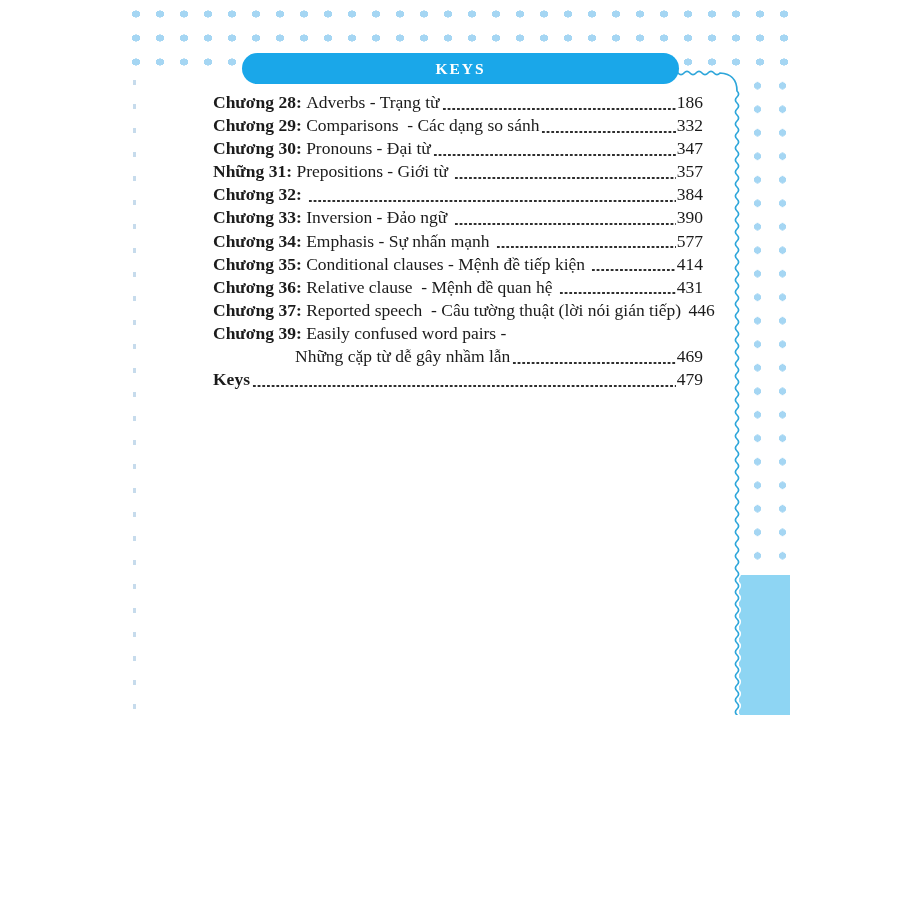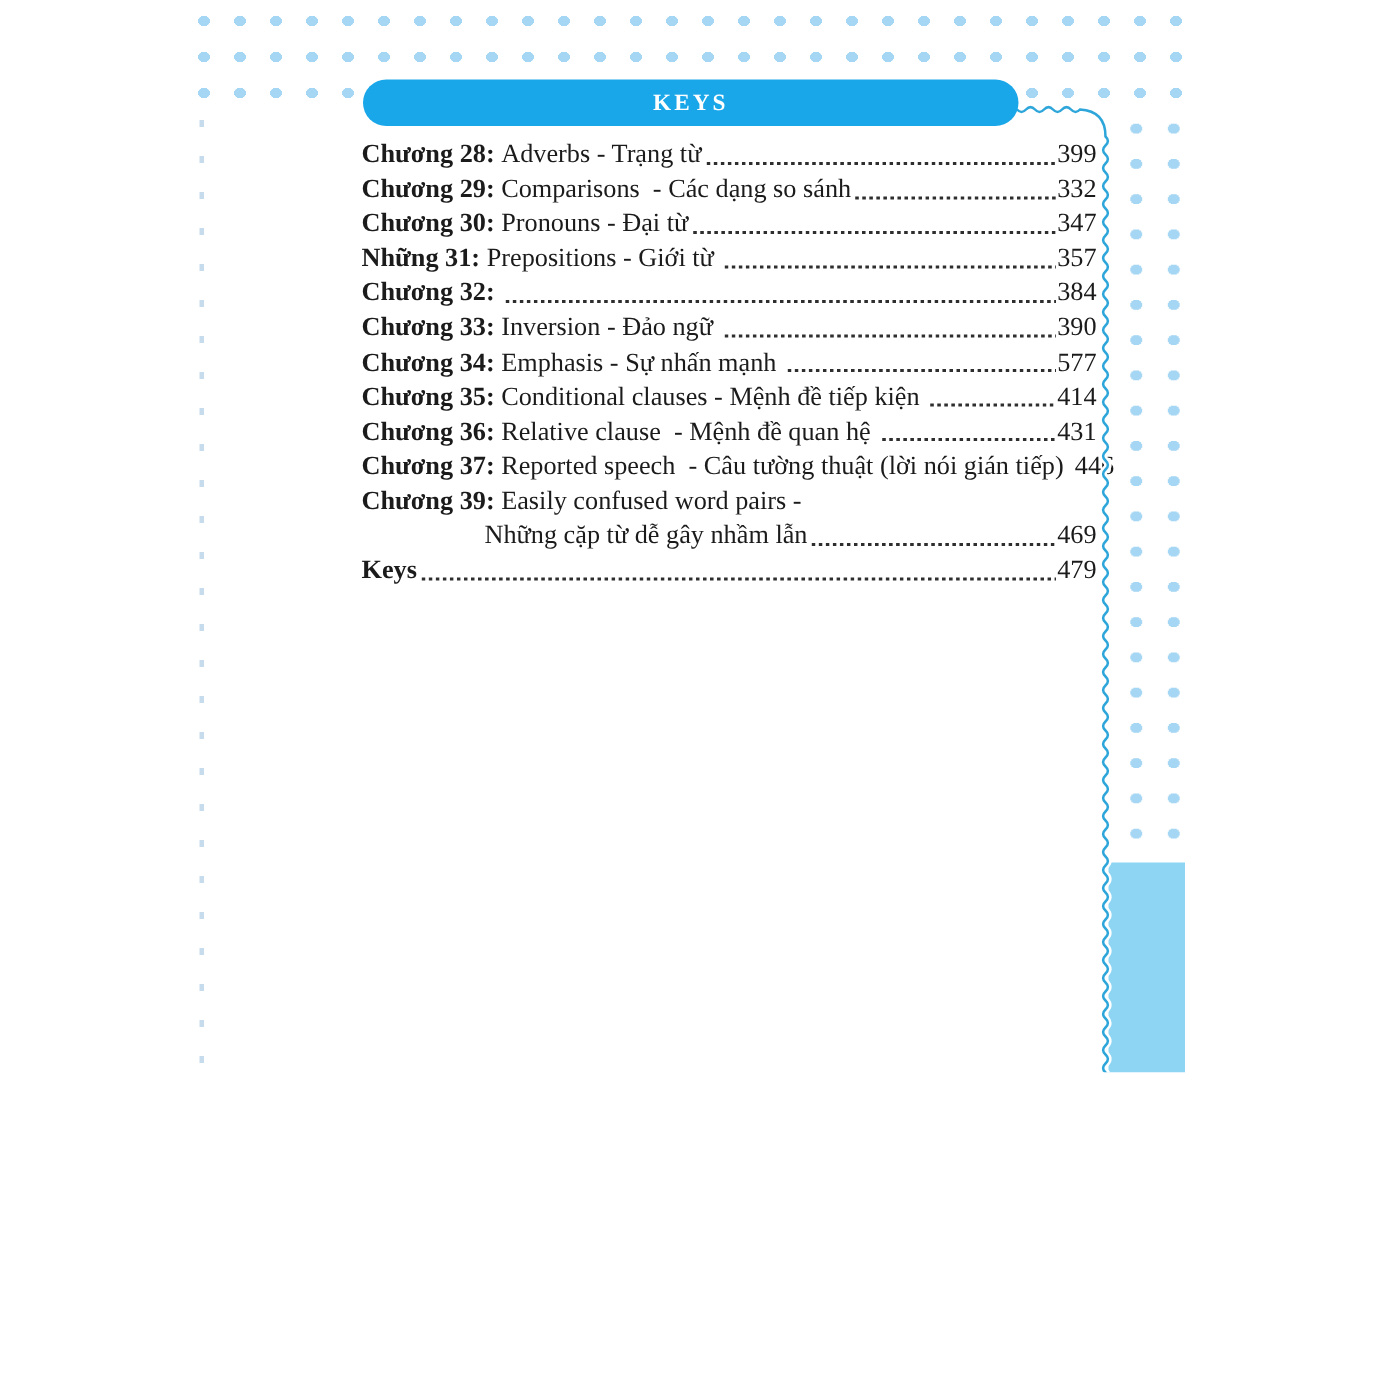--- a/index.html
+++ b/index.html
@@ -37,7 +37,7 @@
   .page-oval span{font-family:"Liberation Sans","DejaVu Sans",sans-serif;font-size:15px;color:#1c1c1c;}
 
   
-  .toc{position:absolute;left:213px;top:92px;width:490px;z-index:3;margin-left:28px;}
+  .toc{position:absolute;left:213px;top:92px;width:490px;z-index:3;}
   .toc-row{display:flex;align-items:baseline;height:23.1px;font-size:17.5px;color:#1b1b1b;white-space:pre;}
   .toc-row .lbl{font-weight:bold;}
   .toc-row .leader{flex:1;align-self:stretch;margin:0 1px 0 2px;

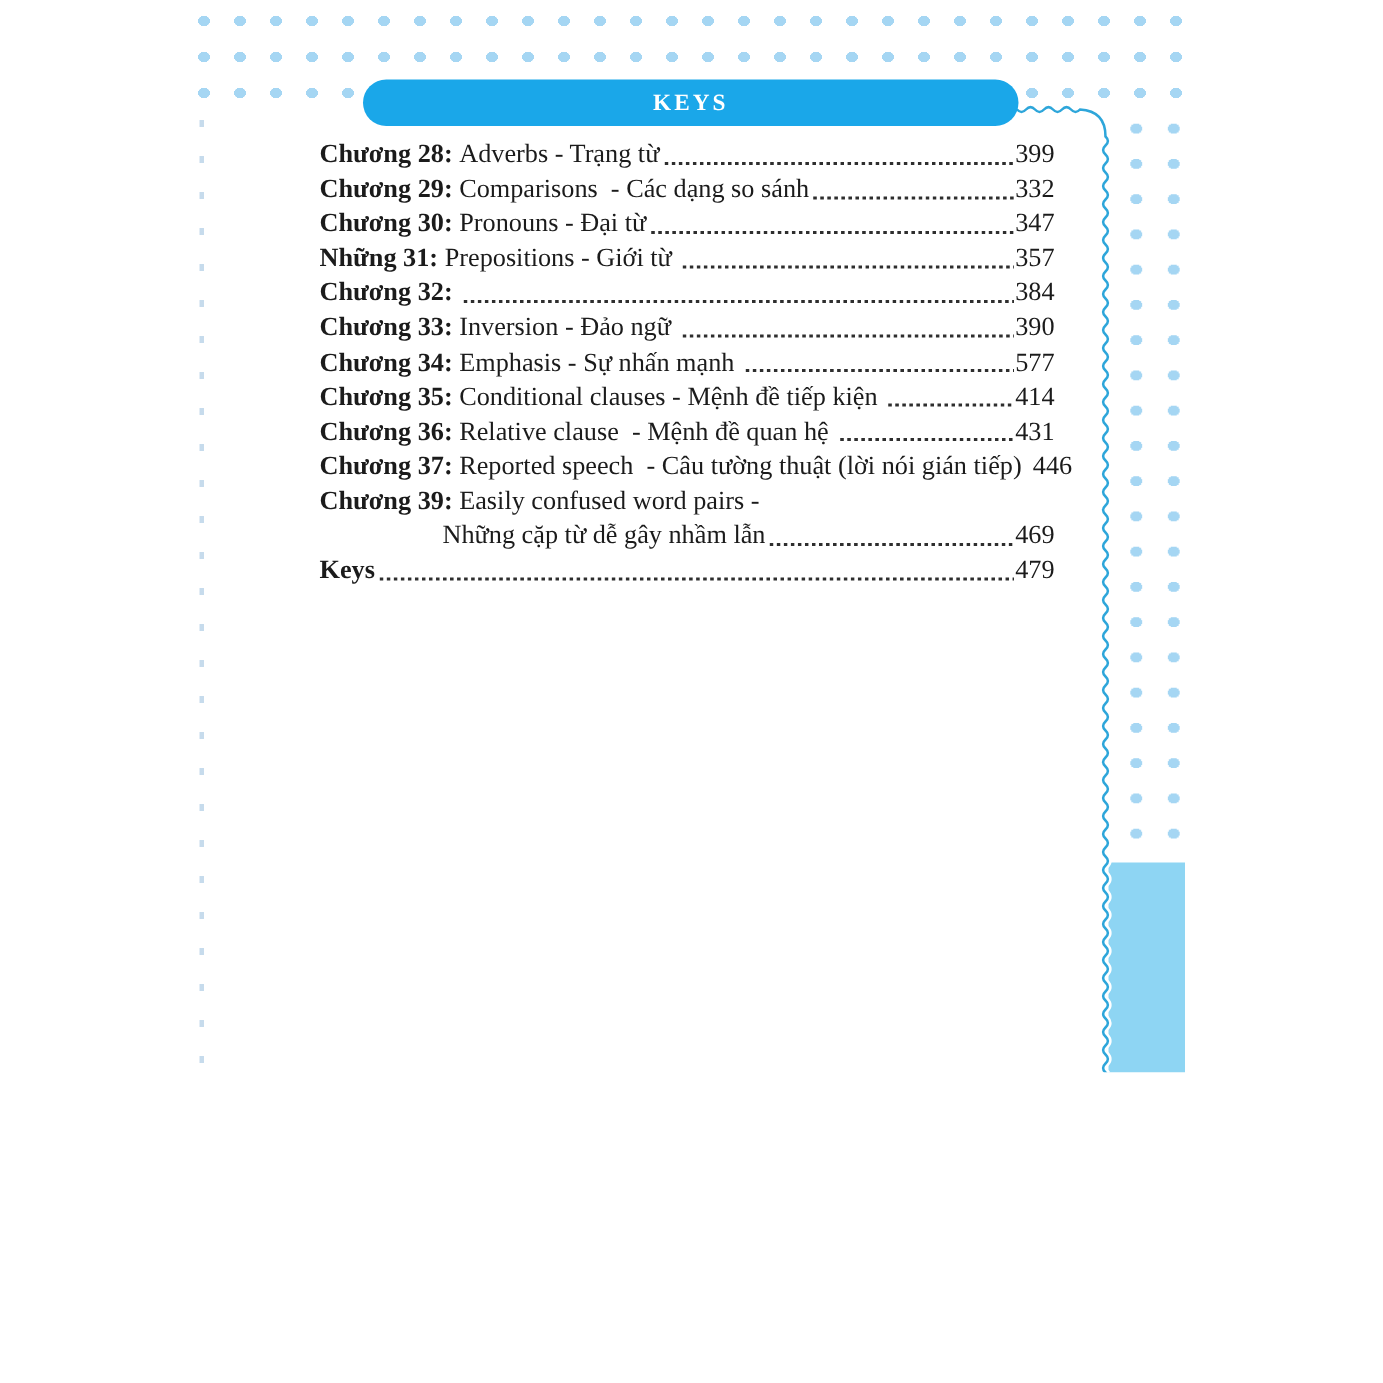--- a/index.html
+++ b/index.html
@@ -69,7 +69,7 @@
   </div>
 
   <div class="toc" id="toc">
-      <div class="toc-row"><span class="lbl">Chương 28: </span><span>Adverbs - Trạng từ</span><span class="leader"></span><span class="pg">399</span></div>
+      <div class="toc-row"><span class="lbl">Chương 28: </span><span>Adverbs - Trạng từ</span><span class="leader"></span><span class="pg">186</span></div>
       <div class="toc-row"><span class="lbl">Chương 29: </span><span>Comparisons  - Các dạng so sánh</span><span class="leader"></span><span class="pg">332</span></div>
       <div class="toc-row"><span class="lbl">Chương 30: </span><span>Pronouns - Đại từ</span><span class="leader"></span><span class="pg">347</span></div>
       <div class="toc-row"><span class="lbl">Những 31: </span><span>Prepositions - Giới từ </span><span class="leader"></span><span class="pg">357</span></div>

